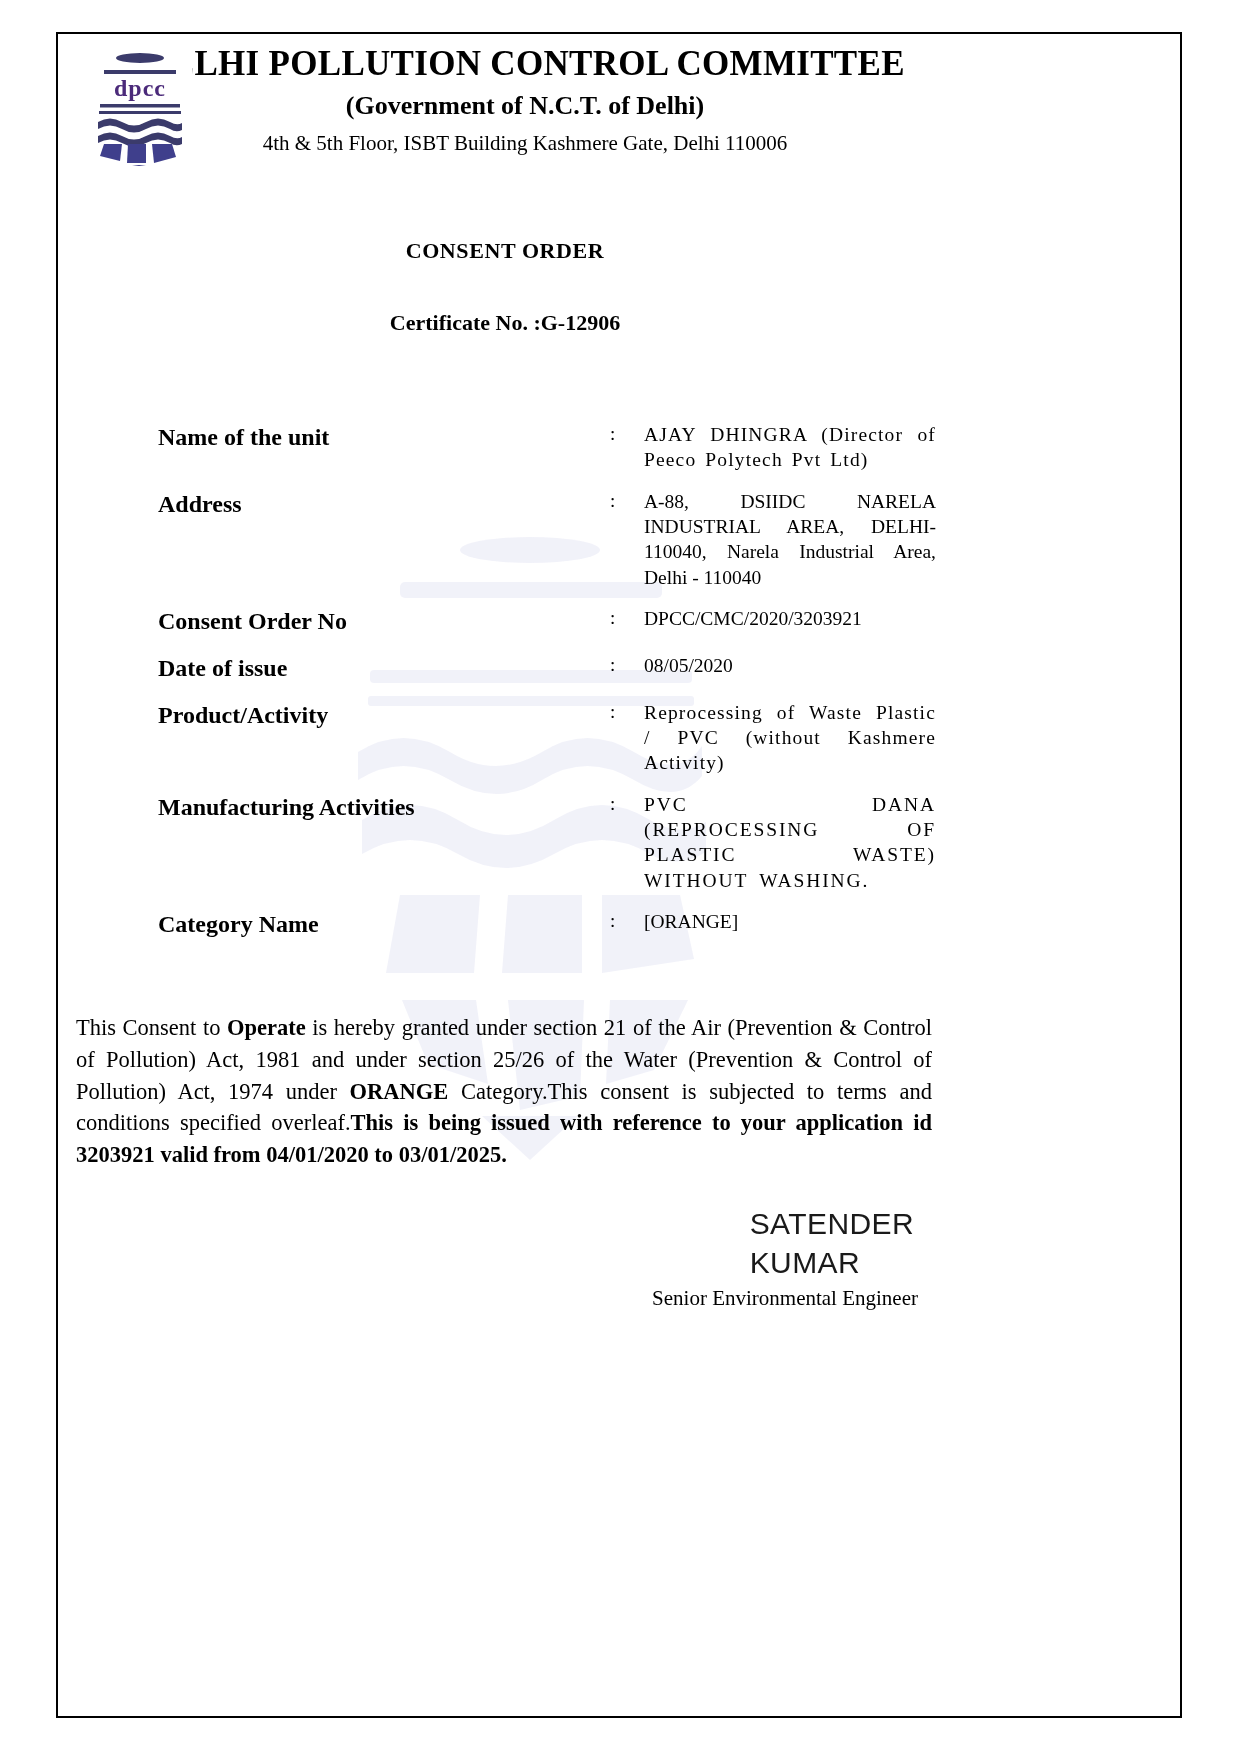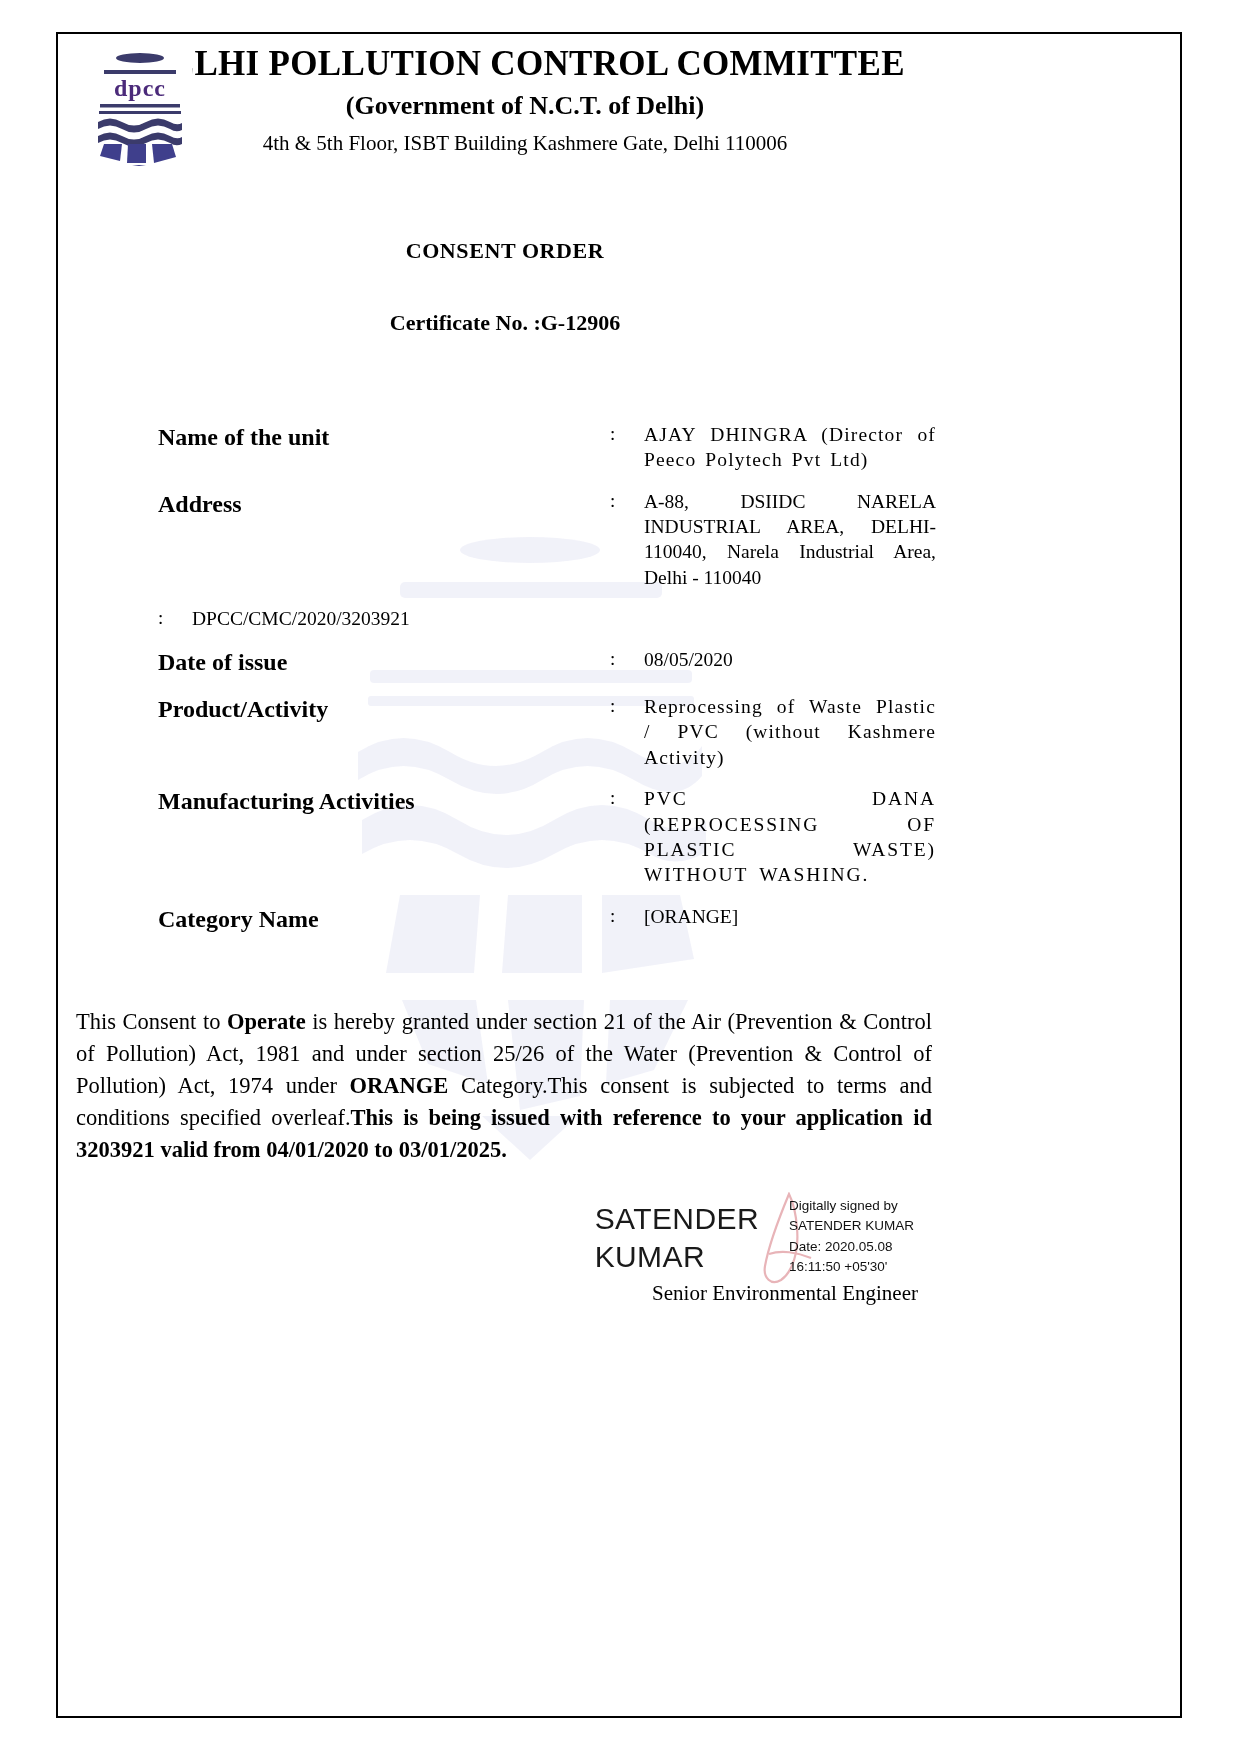--- a/index.html
+++ b/index.html
@@ -284,6 +284,7 @@
       </div>
 
       <div class="row">
+        <div class="label">Consent Order No</div>
         <div class="colon">:</div>
         <div class="value">DPCC/CMC/2020/3203921</div>
       </div>

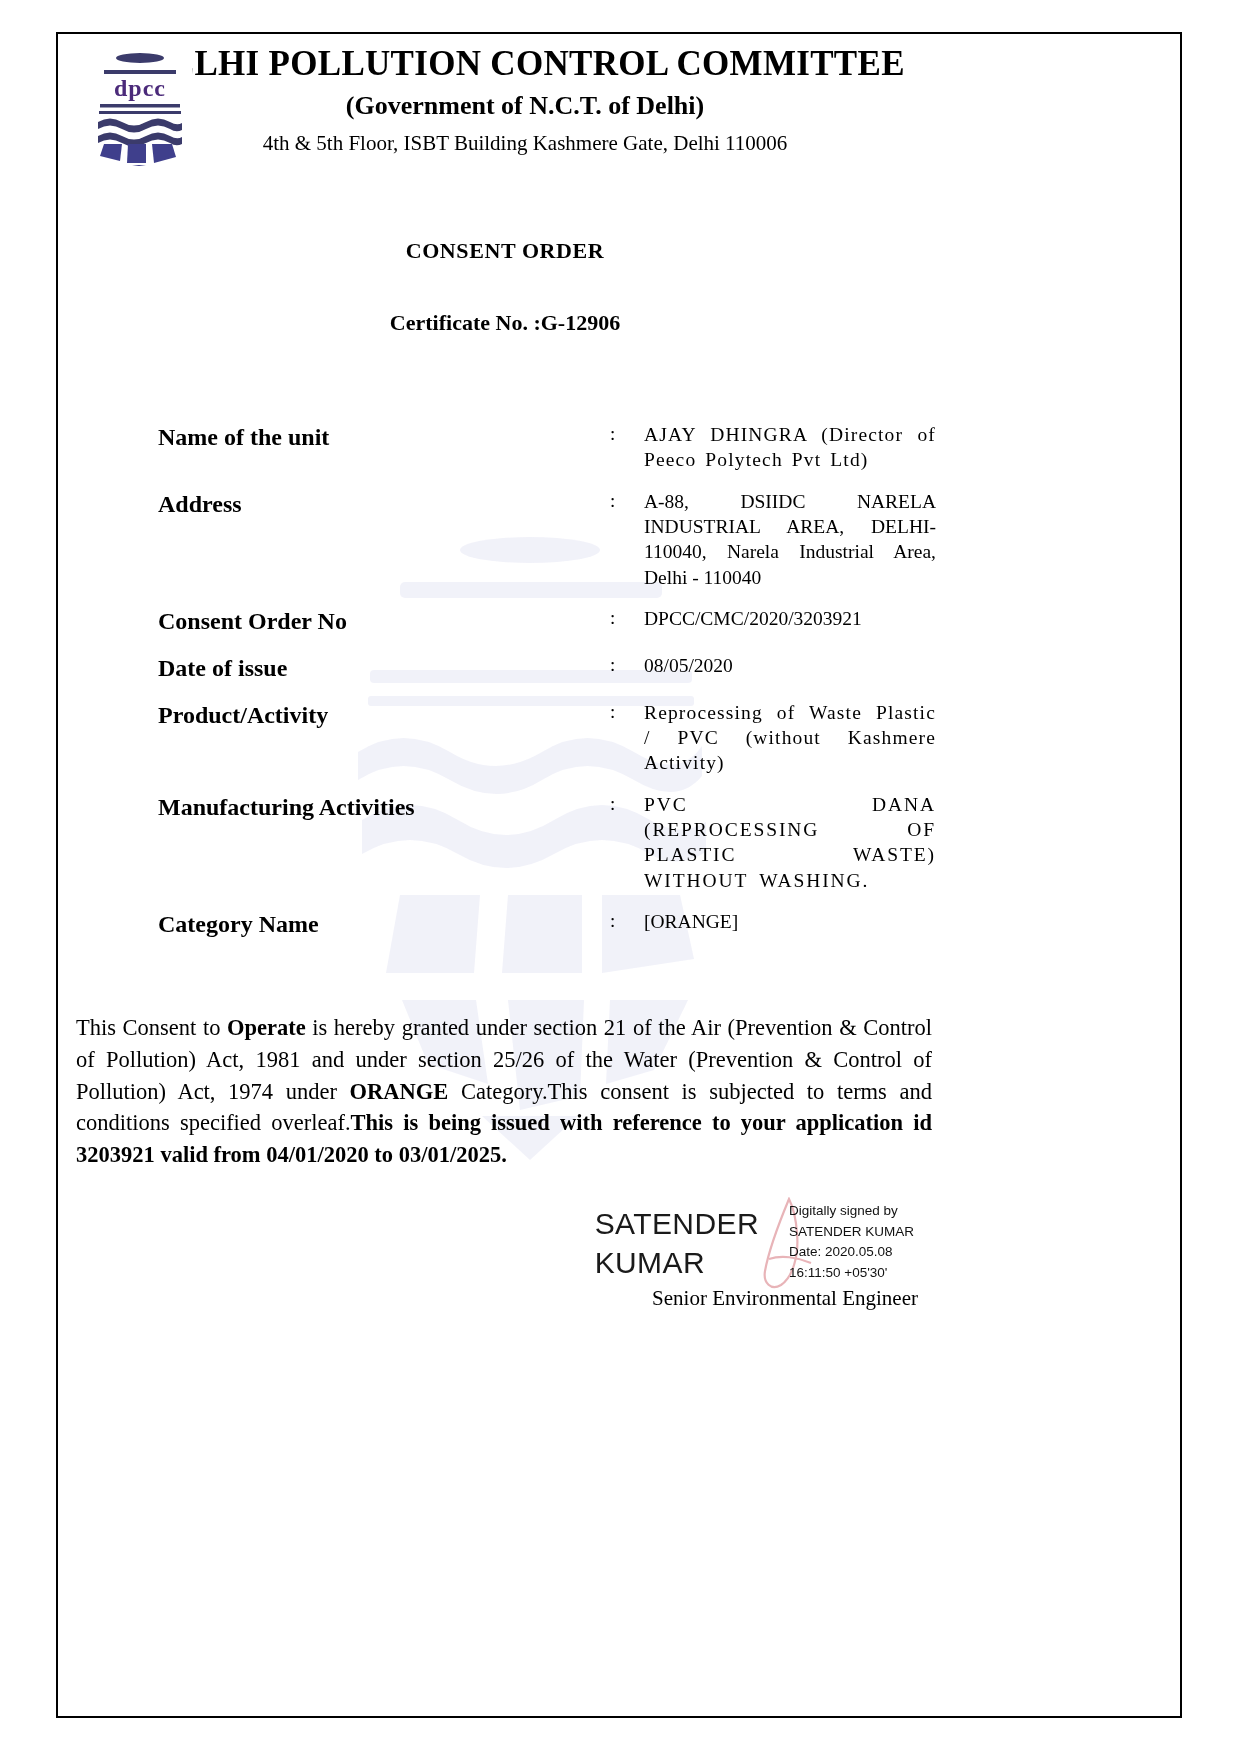--- a/index.html
+++ b/index.html
@@ -324,18 +324,6 @@
           <div>KUMAR</div>
         </div>
 
-        <div class="sign-meta-wrap">
-          <svg class="sign-swirl" viewBox="0 0 54 96">
-            <path d="M30 2 C20 26 10 52 6 74 C4 86 12 94 22 88 C34 80 40 58 38 36 C37 22 34 10 30 2 Z" fill="none" stroke="#e8b4b8" stroke-width="2.2"></path>
-            <path d="M10 62 C22 58 38 60 52 66" fill="none" stroke="#e8b4b8" stroke-width="2.2"></path>
-          </svg>
-          <div class="sign-meta">
-            <div>Digitally signed by</div>
-            <div>SATENDER KUMAR</div>
-            <div>Date: 2020.05.08</div>
-            <div>16:11:50 +05'30'</div>
-          </div>
-        </div>
       </div>
 
       <div class="designation">Senior Environmental Engineer</div>

